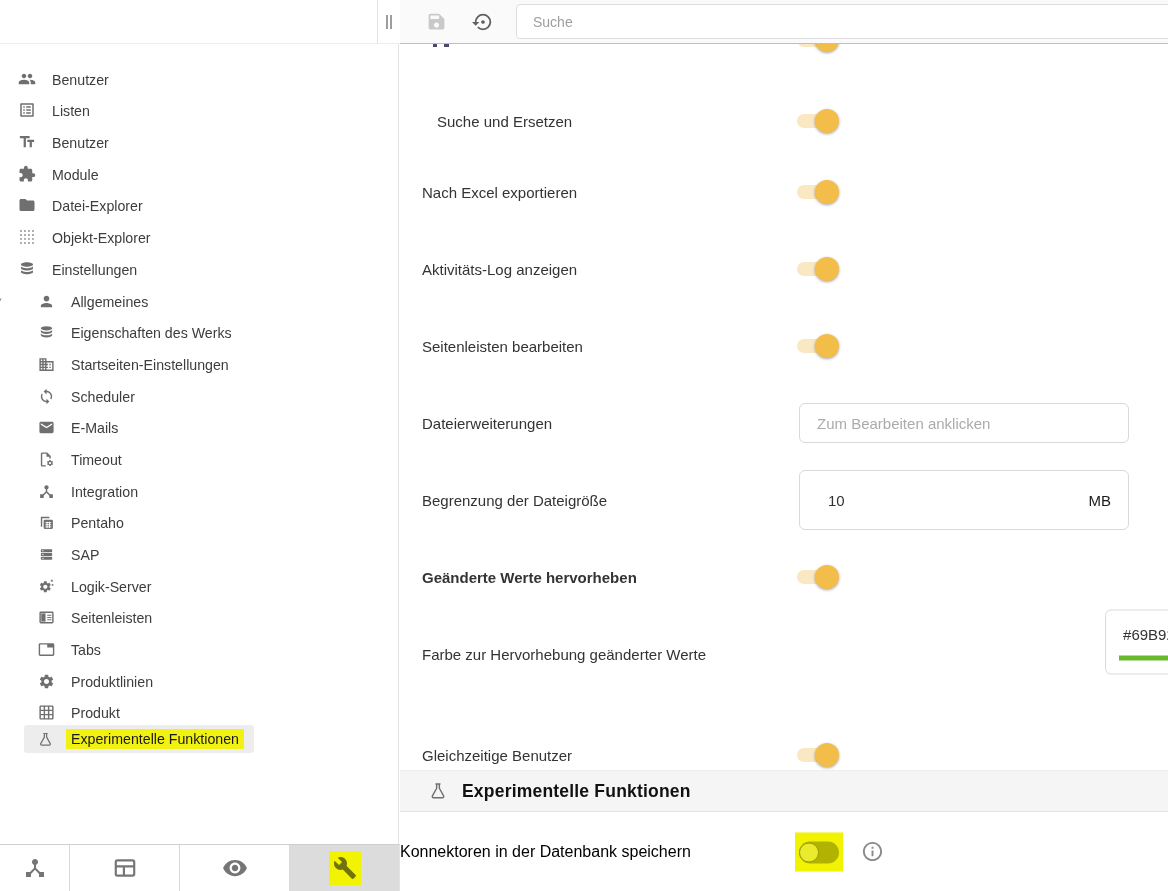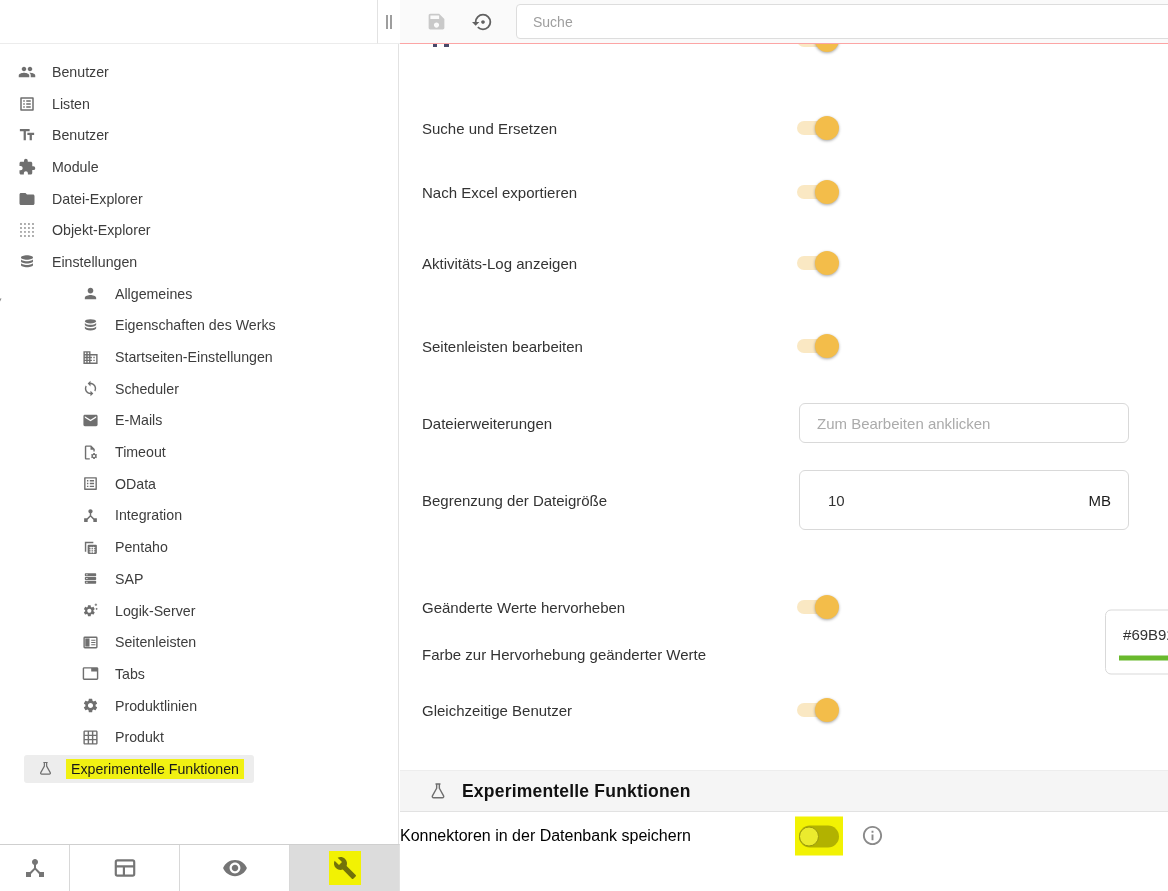--- a/index.html
+++ b/index.html
@@ -21,7 +21,7 @@
   
   .sidebar{position:absolute;left:0;top:44px;width:399px;bottom:46px;border-right:1px solid #e2e2e2;background:#fff;overflow:hidden;padding-top:12px;box-sizing:border-box;}
   .expander{position:absolute;left:-4px;top:250px;width:12px;height:12px;color:#8a8a8a;font-size:11px;}
-  .nav-item{height:31.7px;display:flex;align-items:center;gap:16px;padding-left:18px;cursor:pointer;color:#3d3d3d;font-size:14.2px;white-space:nowrap;}
+  .nav-item{height:31.7px;display:flex;align-items:flex-end;gap:16px;padding-left:18px;cursor:pointer;color:#3d3d3d;font-size:14.2px;white-space:nowrap;}
   .nav-item.indent{padding-left:38px;margin-left:44px;}
   .nav-item svg{flex:0 0 auto;}
   .nav-item.hl-row{padding-left:0;}

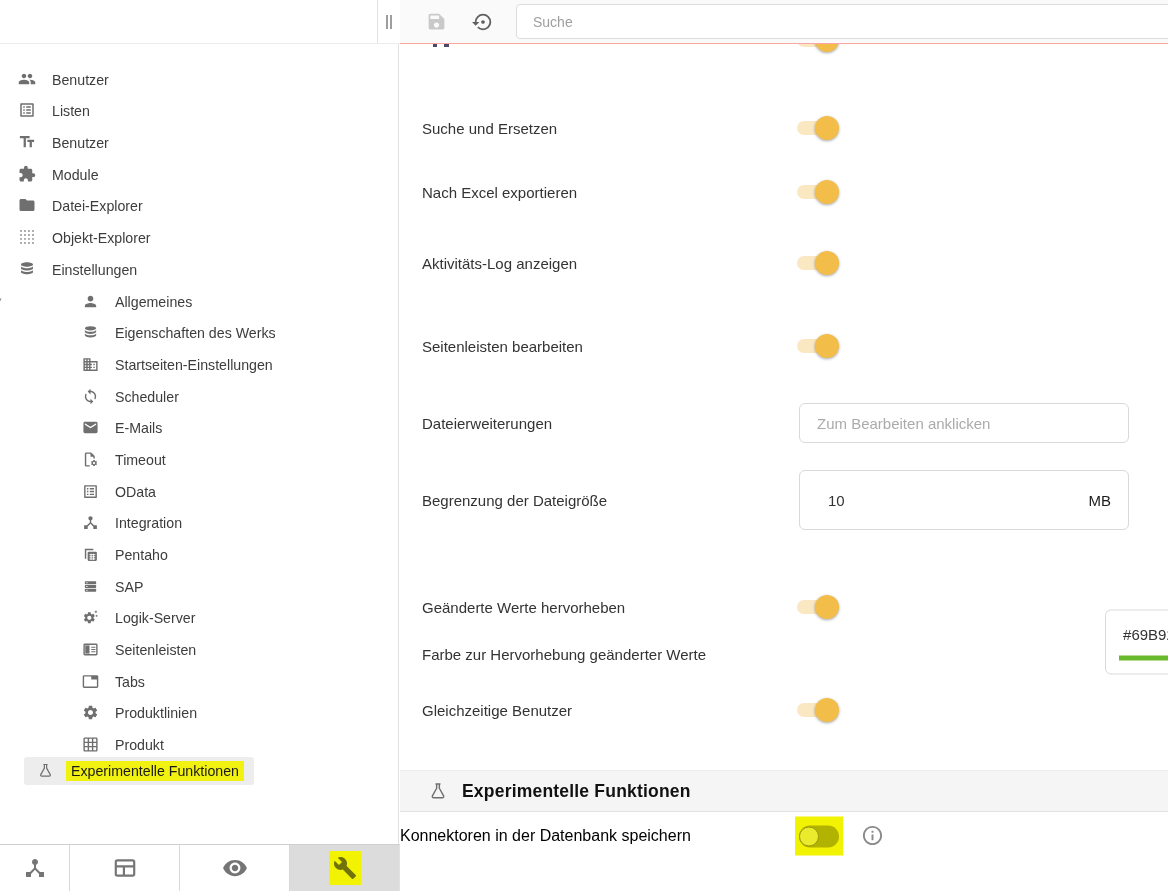--- a/index.html
+++ b/index.html
@@ -324,7 +324,7 @@
         <span class="thumb"></span>
       </span>
 
-    <div class="row" style="top:64px;">
+    <div class="row" style="top:57px;padding-left:15px;">
       <span class="rlabel">Suche und Ersetzen</span>
       <span class="toggle on">
           <span class="track"></span>

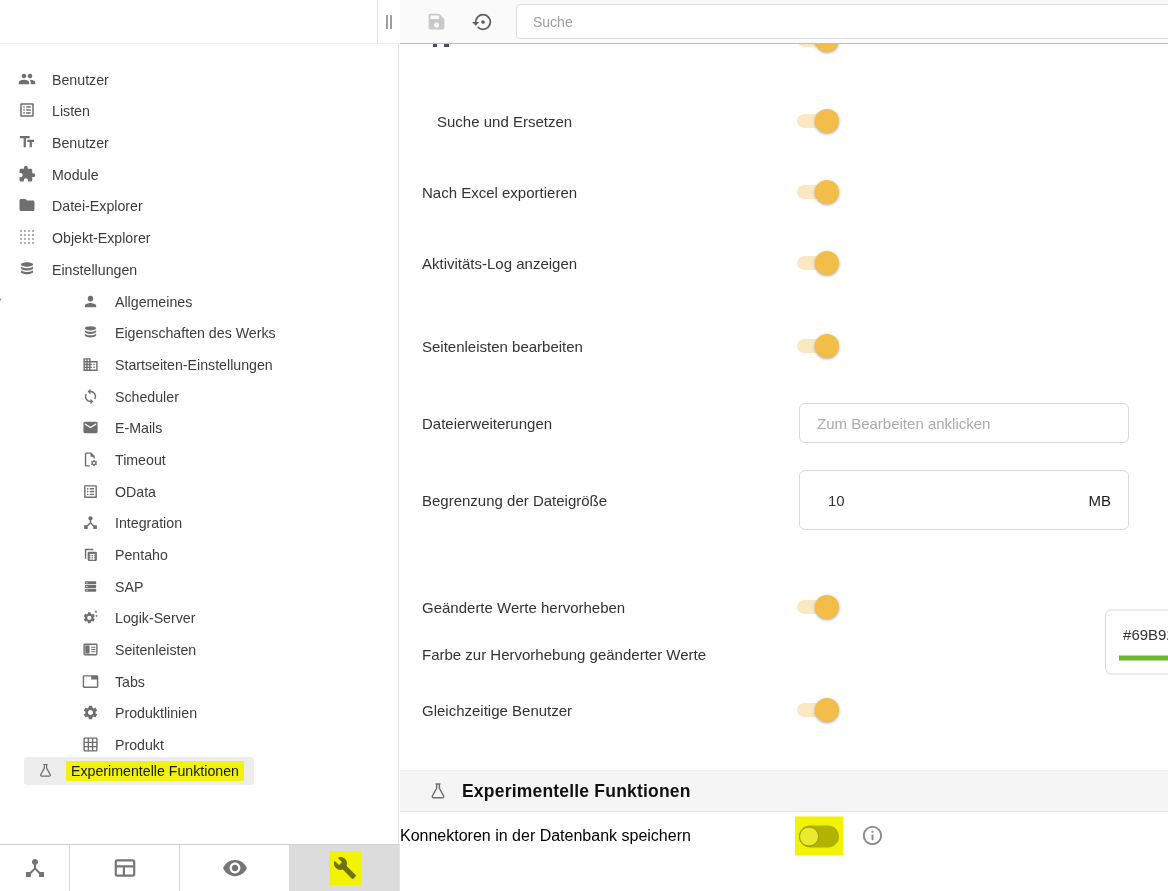--- a/index.html
+++ b/index.html
@@ -340,7 +340,7 @@
         </span>
     </div>
 
-    <div class="row" style="top:199px;">
+    <div class="row" style="top:205px;">
       <span class="rlabel">Aktivitäts-Log anzeigen</span>
       <span class="toggle on">
           <span class="track"></span>

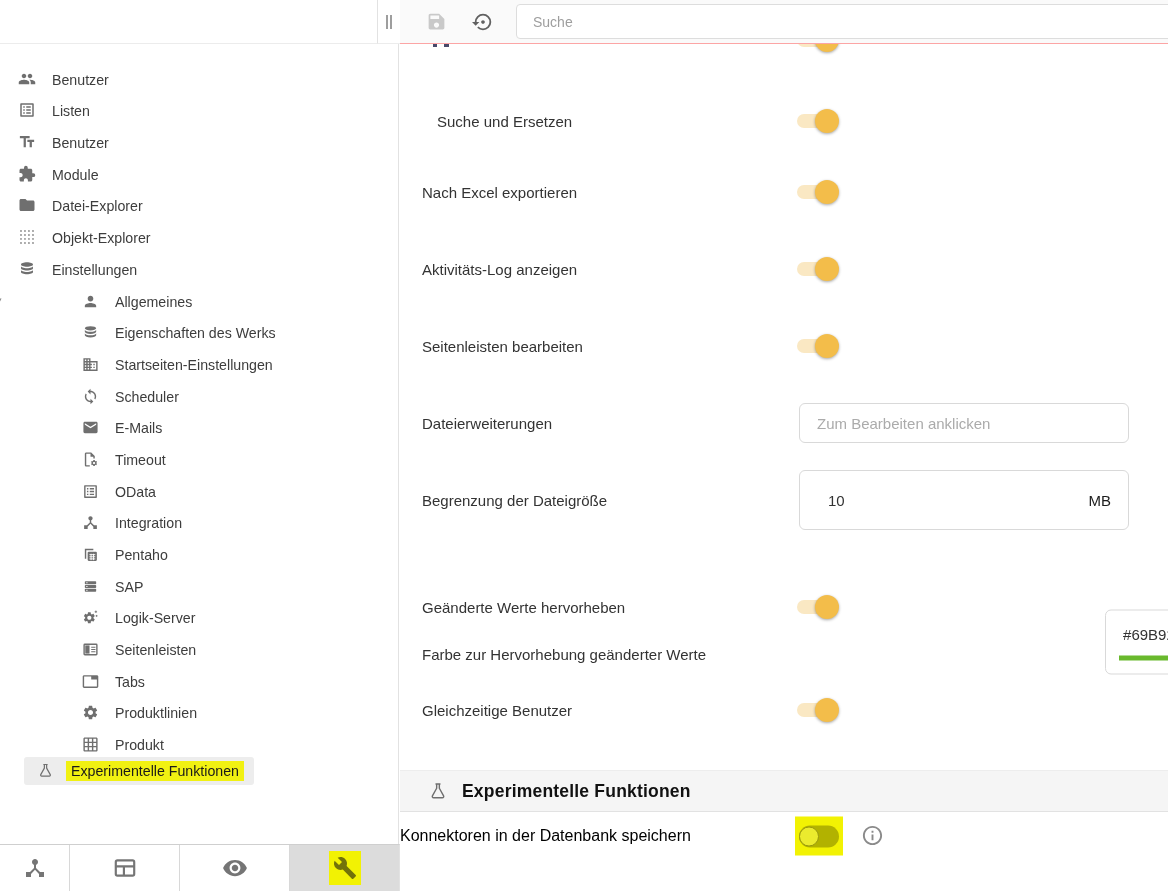--- a/index.html
+++ b/index.html
@@ -22,7 +22,7 @@
   .sidebar{position:absolute;left:0;top:44px;width:399px;bottom:46px;border-right:1px solid #e2e2e2;background:#fff;overflow:hidden;padding-top:12px;box-sizing:border-box;}
   .expander{position:absolute;left:-4px;top:250px;width:12px;height:12px;color:#8a8a8a;font-size:11px;}
   .nav-item{height:31.7px;display:flex;align-items:flex-end;gap:16px;padding-left:18px;cursor:pointer;color:#3d3d3d;font-size:14.2px;white-space:nowrap;}
-  .nav-item.indent{padding-left:38px;margin-left:44px;}
+  .nav-item.indent{padding-left:38px;}
   .nav-item svg{flex:0 0 auto;}
   .nav-item.hl-row{padding-left:0;}
   .hl-pill{margin-left:24px;height:28px;display:flex;align-items:center;gap:12px;background:#ededed;border-radius:3px;padding:0 10px 0 13px;width:fit-content;}

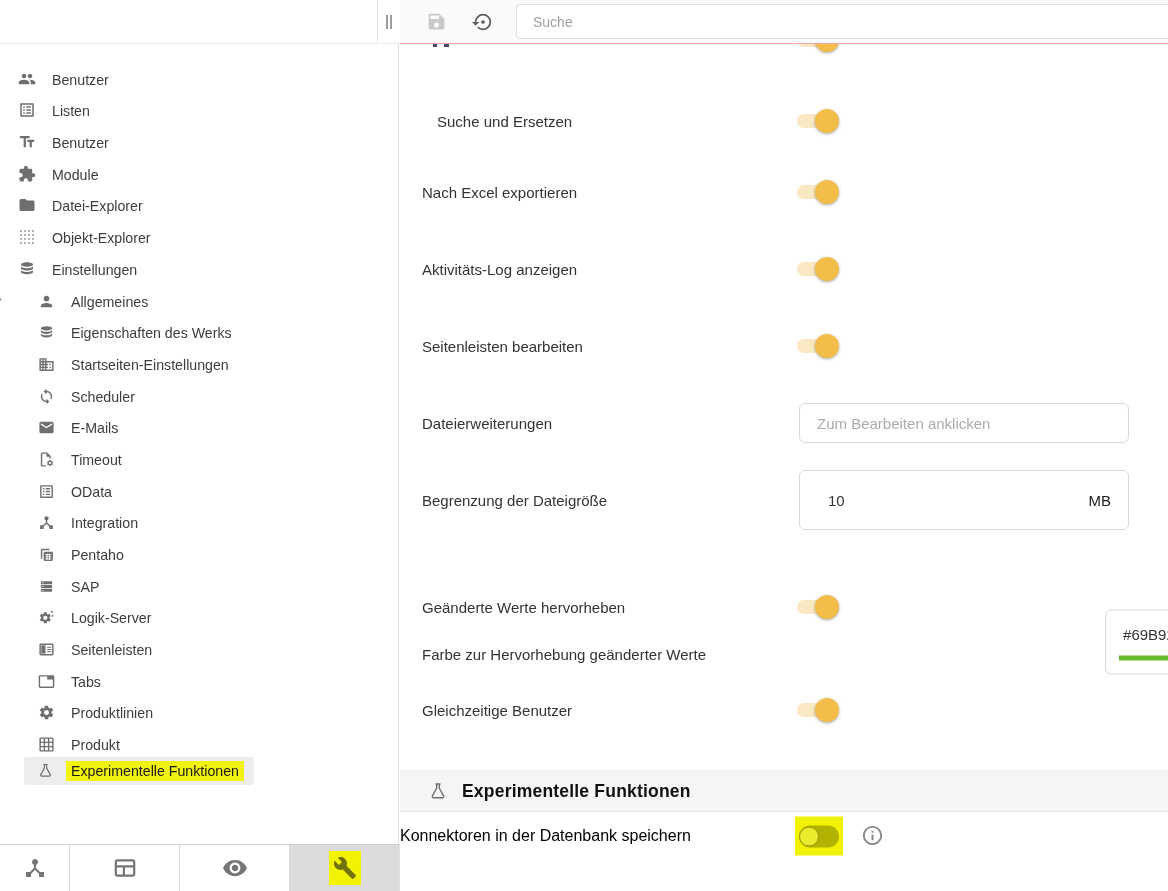--- a/index.html
+++ b/index.html
@@ -204,12 +204,6 @@
       <span class="label">Timeout</span>
     </div>
 
-    <div class="nav-item indent">
-      <svg width="17" height="17" viewBox="0 0 24 24" fill="#6f6f6f">
-          <path d="M19 5v14H5V5h14m1.1-2H3.9c-.5 0-.9.4-.9.9v16.2c0 .4.4.9.9.9h16.2c.4 0 .9-.5.9-.9V3.9c0-.5-.5-.9-.9-.9zM11 7h6v2h-6V7zm0 4h6v2h-6v-2zm0 4h6v2h-6v-2zM7 7h2v2H7V7zm0 4h2v2H7v-2zm0 4h2v2H7v-2z"></path>
-        </svg>
-      <span class="label">OData</span>
-    </div>
 
     <div class="nav-item indent">
       <svg width="17" height="17" viewBox="0 0 24 24" fill="#6f6f6f">

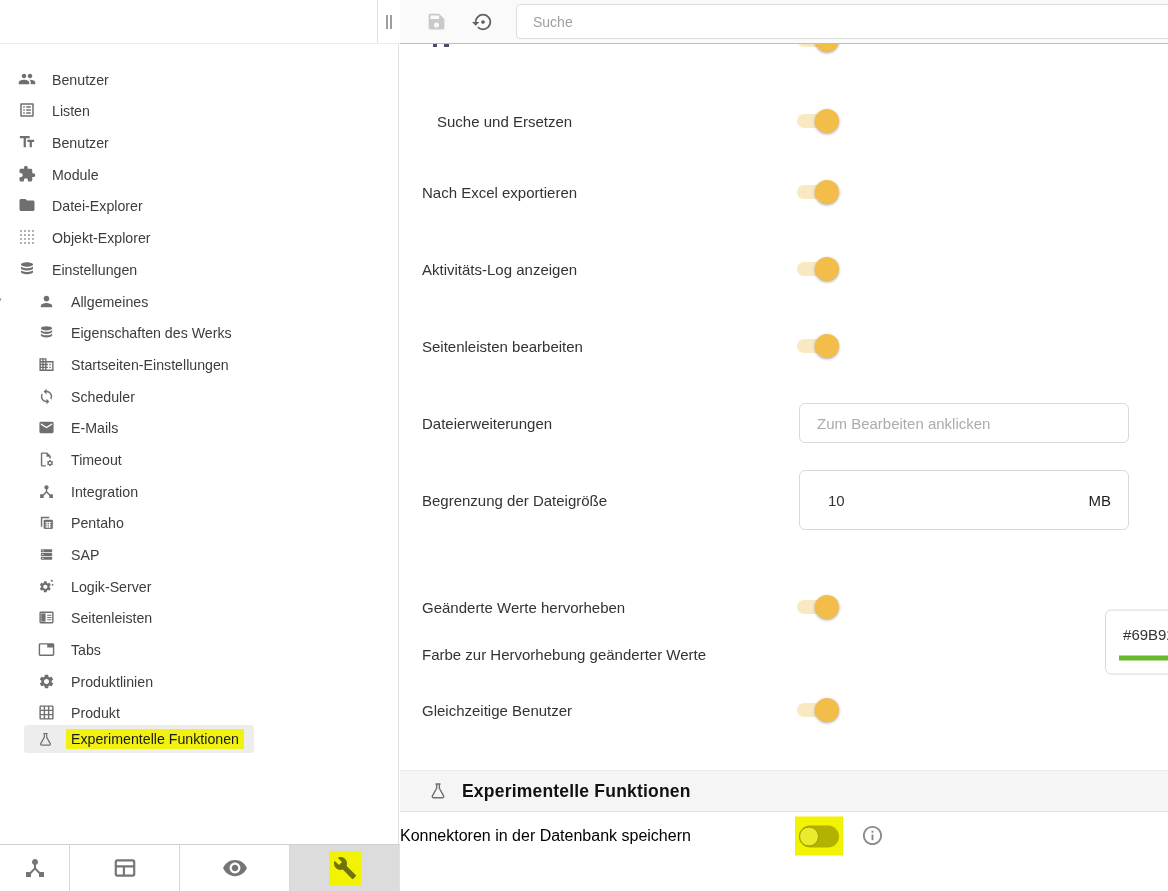--- a/index.html
+++ b/index.html
@@ -365,7 +365,7 @@
       </div>
     </div>
 
-    <div class="row" style="top:543px;">
+    <div class="row" style="top:513px;font-weight:bold;">
       <span class="rlabel">Geänderte Werte hervorheben</span>
       <span class="toggle on">
           <span class="track"></span>

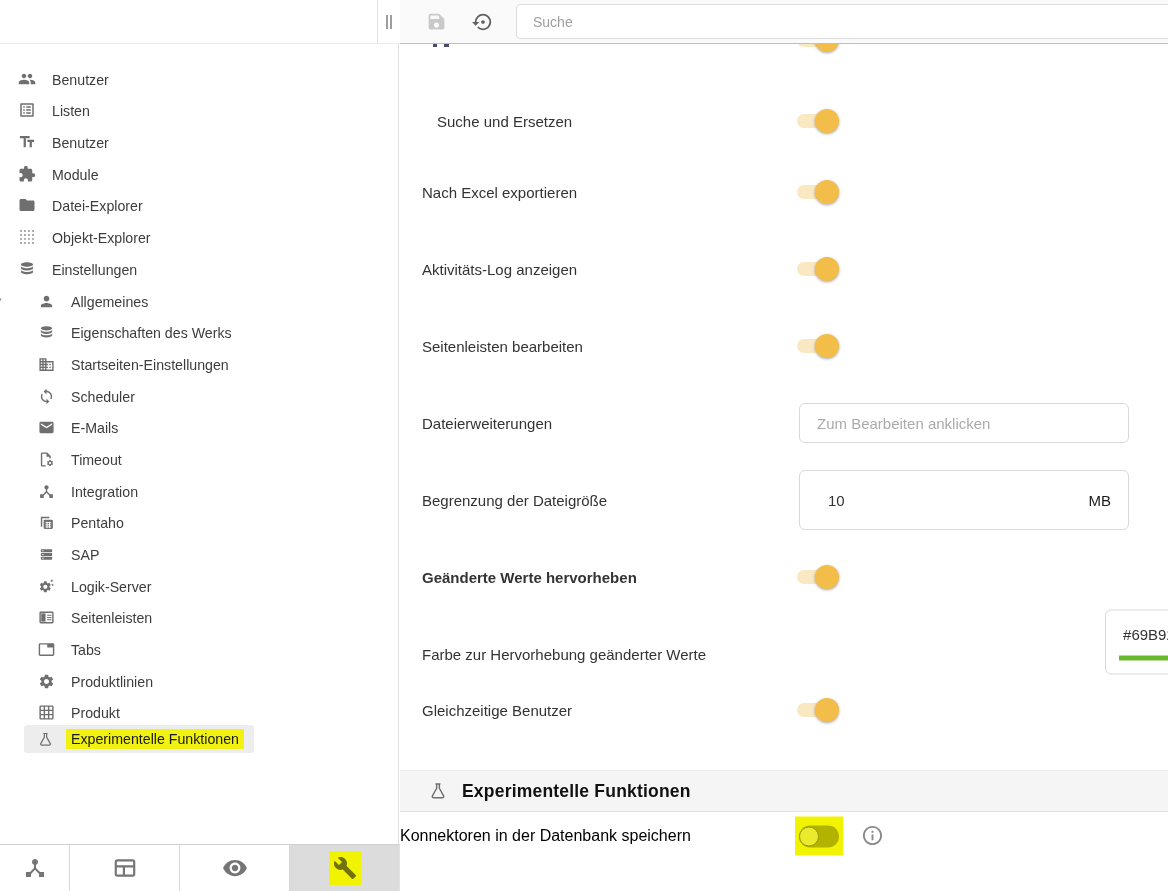--- a/index.html
+++ b/index.html
@@ -381,7 +381,7 @@
       </div>
     </div>
 
-    <div class="row" style="top:646px;text-align:right;">
+    <div class="row" style="top:691px;text-align:right;">
       <span class="rlabel">Gleichzeitige Benutzer</span>
       <span class="toggle on">
           <span class="track"></span>

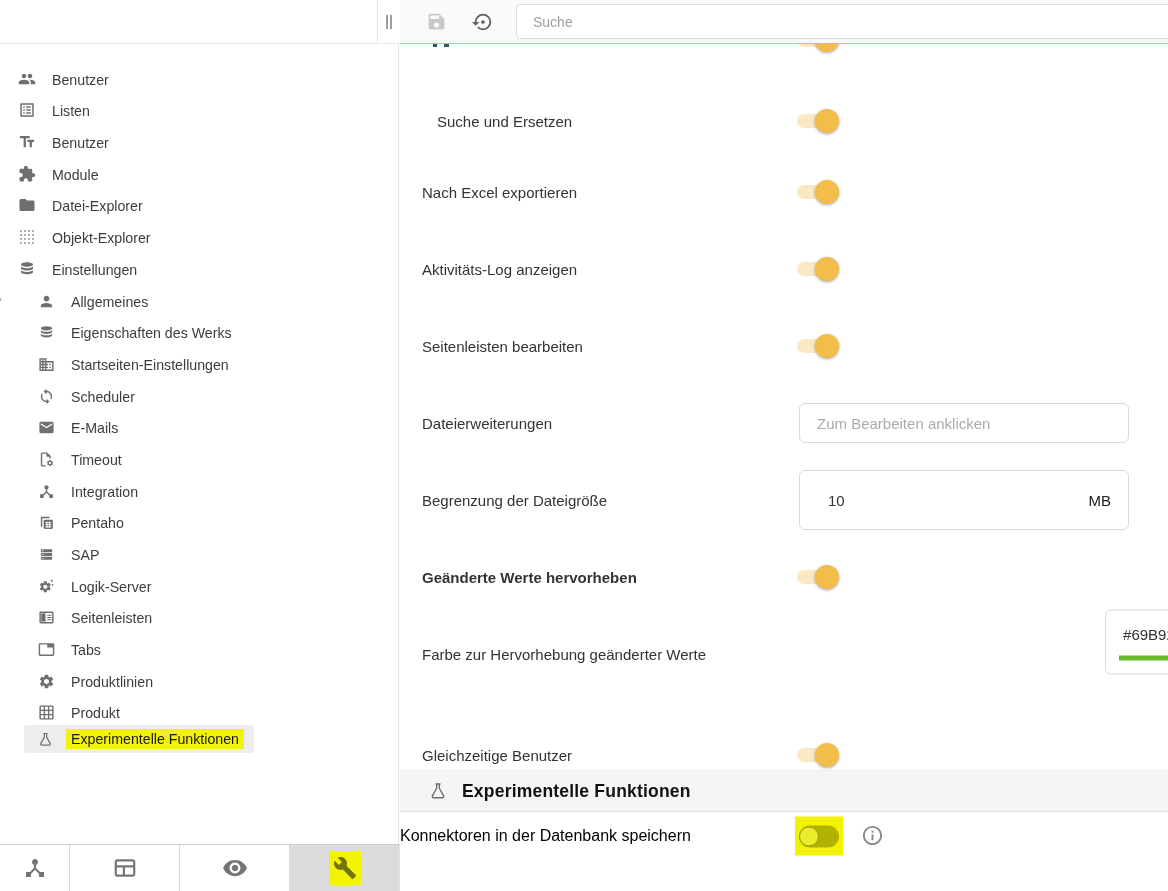--- a/index.html
+++ b/index.html
@@ -61,7 +61,7 @@
     display:flex;align-items:center;padding-left:28px;gap:14px;box-sizing:border-box;}
   .section-band .stitle{font-size:17.5px;font-weight:700;color:#111;letter-spacing:.2px;}
 
-  .exp-row{position:absolute;left:0;right:0;top:770px;height:44px;display:flex;align-items:center;}
+  .exp-row{position:absolute;left:0;right:0;top:786px;height:44px;display:flex;align-items:center;}
   .hl-box{position:absolute;left:395px;top:50%;transform:translateY(-50%);width:48px;height:39px;background:#f2f203;display:flex;align-items:center;justify-content:center;}
   .pill-toggle{position:relative;width:40px;height:22px;cursor:pointer;}
   .pill-toggle .ptrack{position:absolute;inset:0;border-radius:11px;background:#b2b200;}

